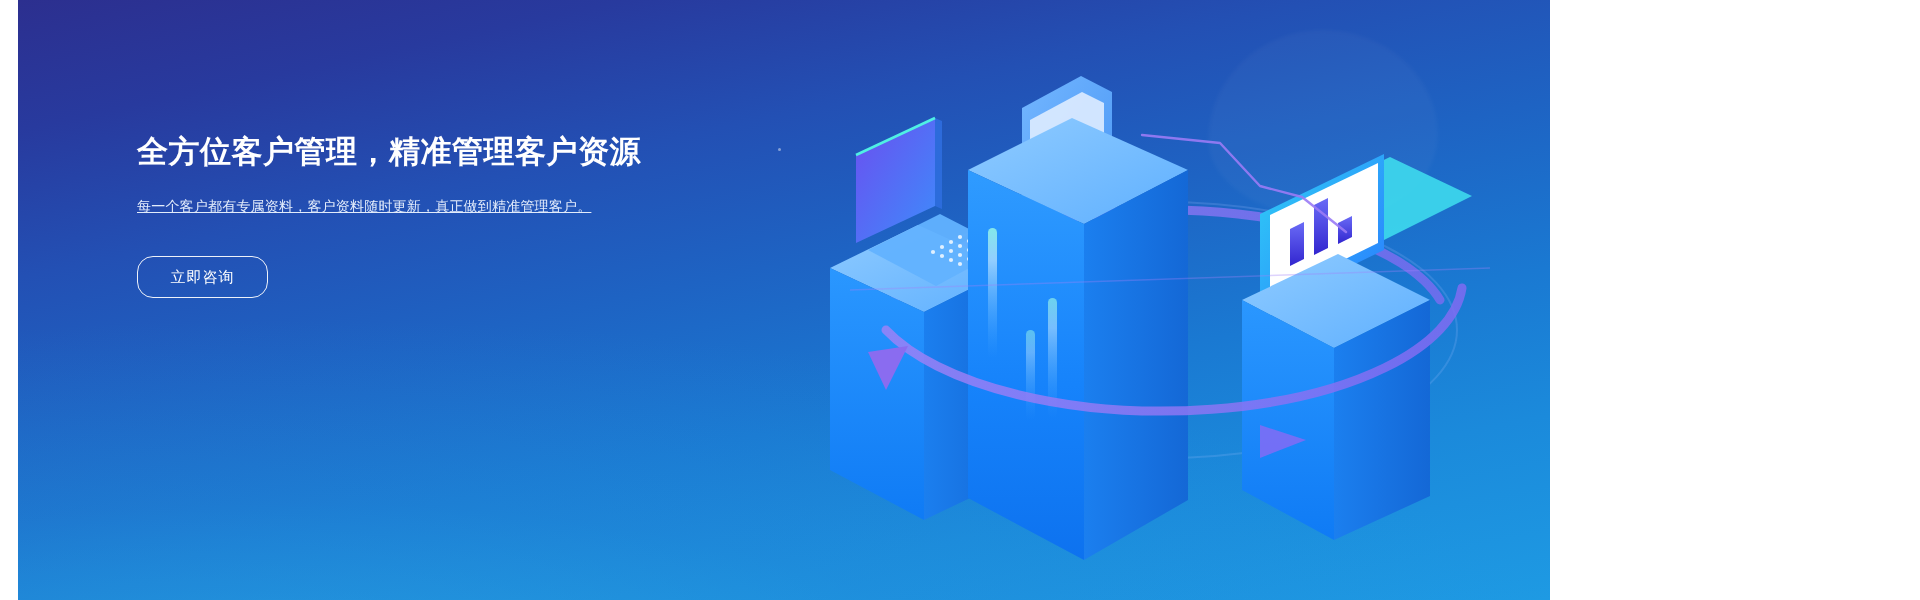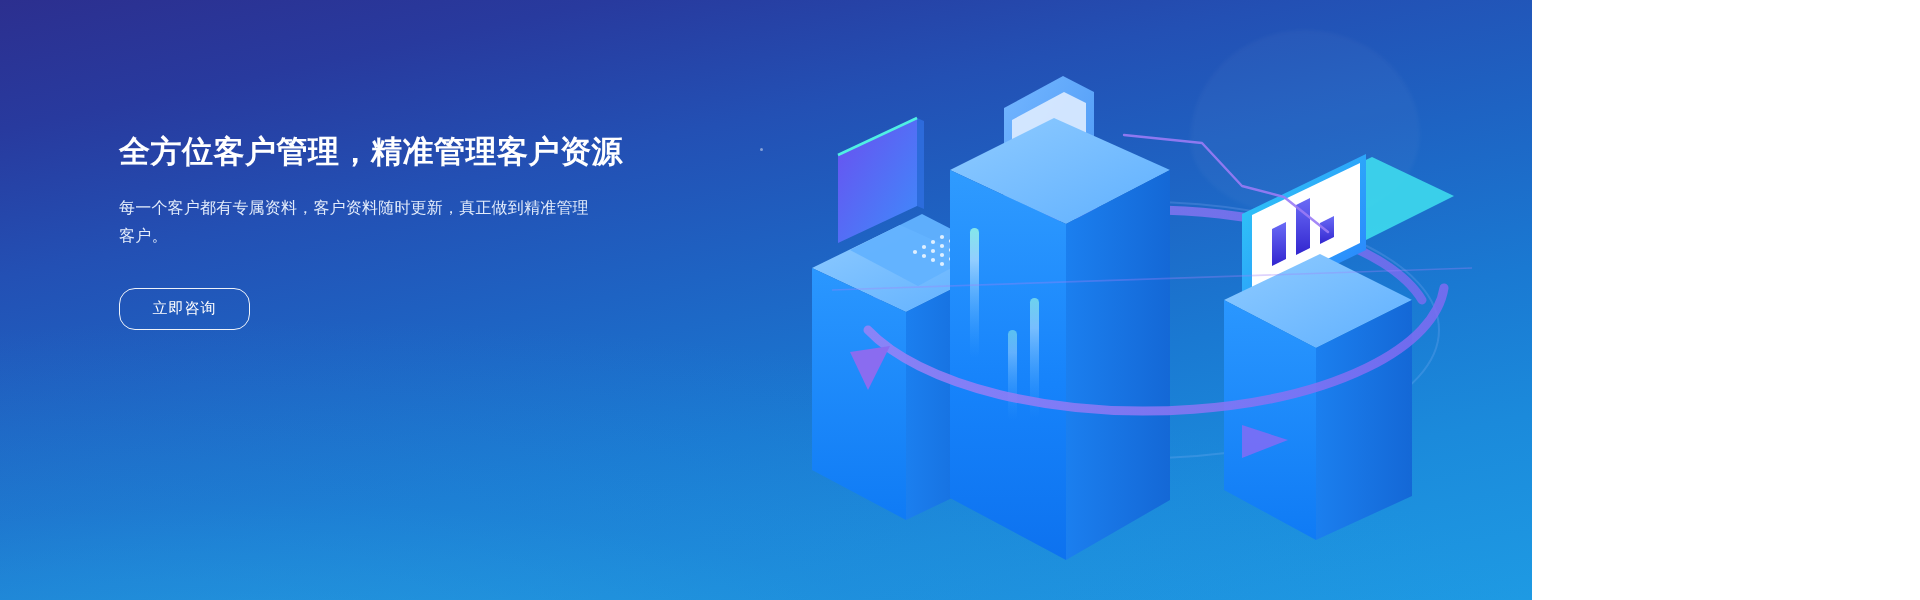--- a/index.html
+++ b/index.html
@@ -23,6 +23,7 @@
         #1b8adb 80%,
         #1e9ae3 100%);
     overflow:hidden;
+    margin-left:18px;
   }
   
   .banner::after{

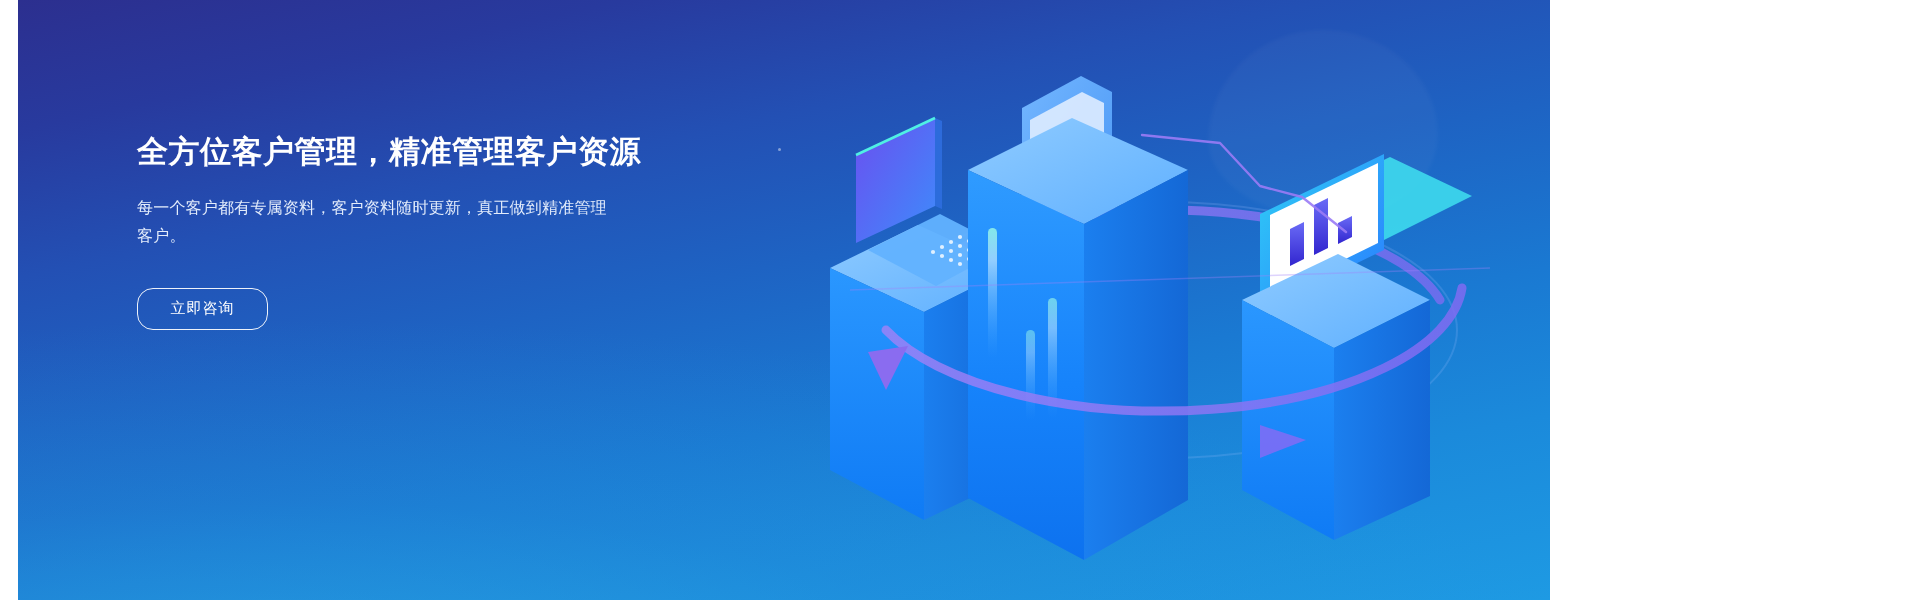--- a/index.html
+++ b/index.html
@@ -68,11 +68,12 @@
   }
   .subcopy{
     margin-top:22px;
-    font-size:16px;
+    font-size:14px;
     line-height:1.75;
     color:#e3ecfb;
     max-width:480px;
     letter-spacing:.2px;
+    text-decoration:underline;
   }
   .cta{
     display:inline-flex;

